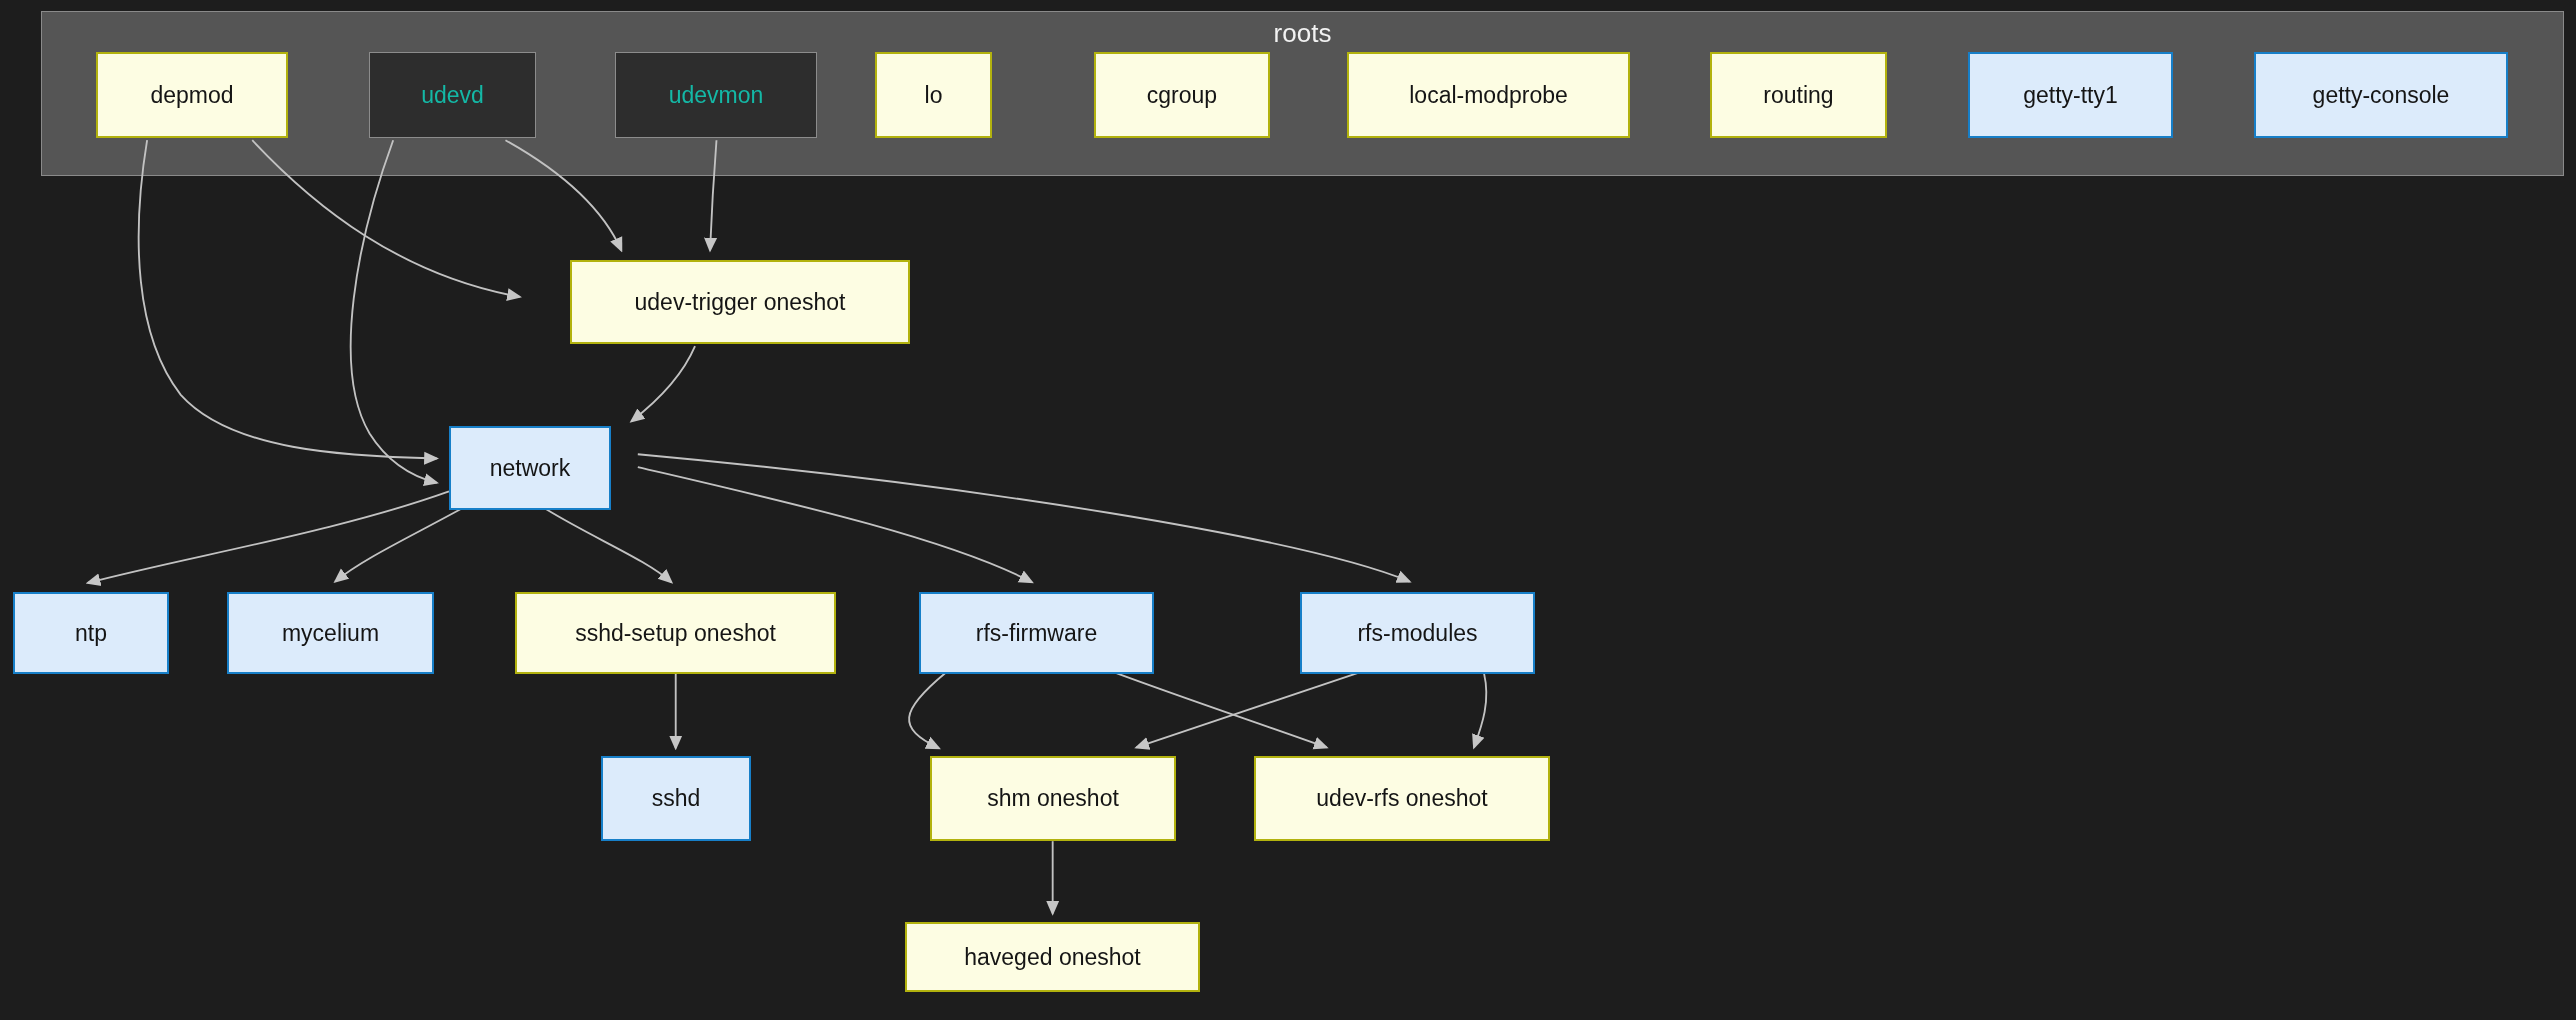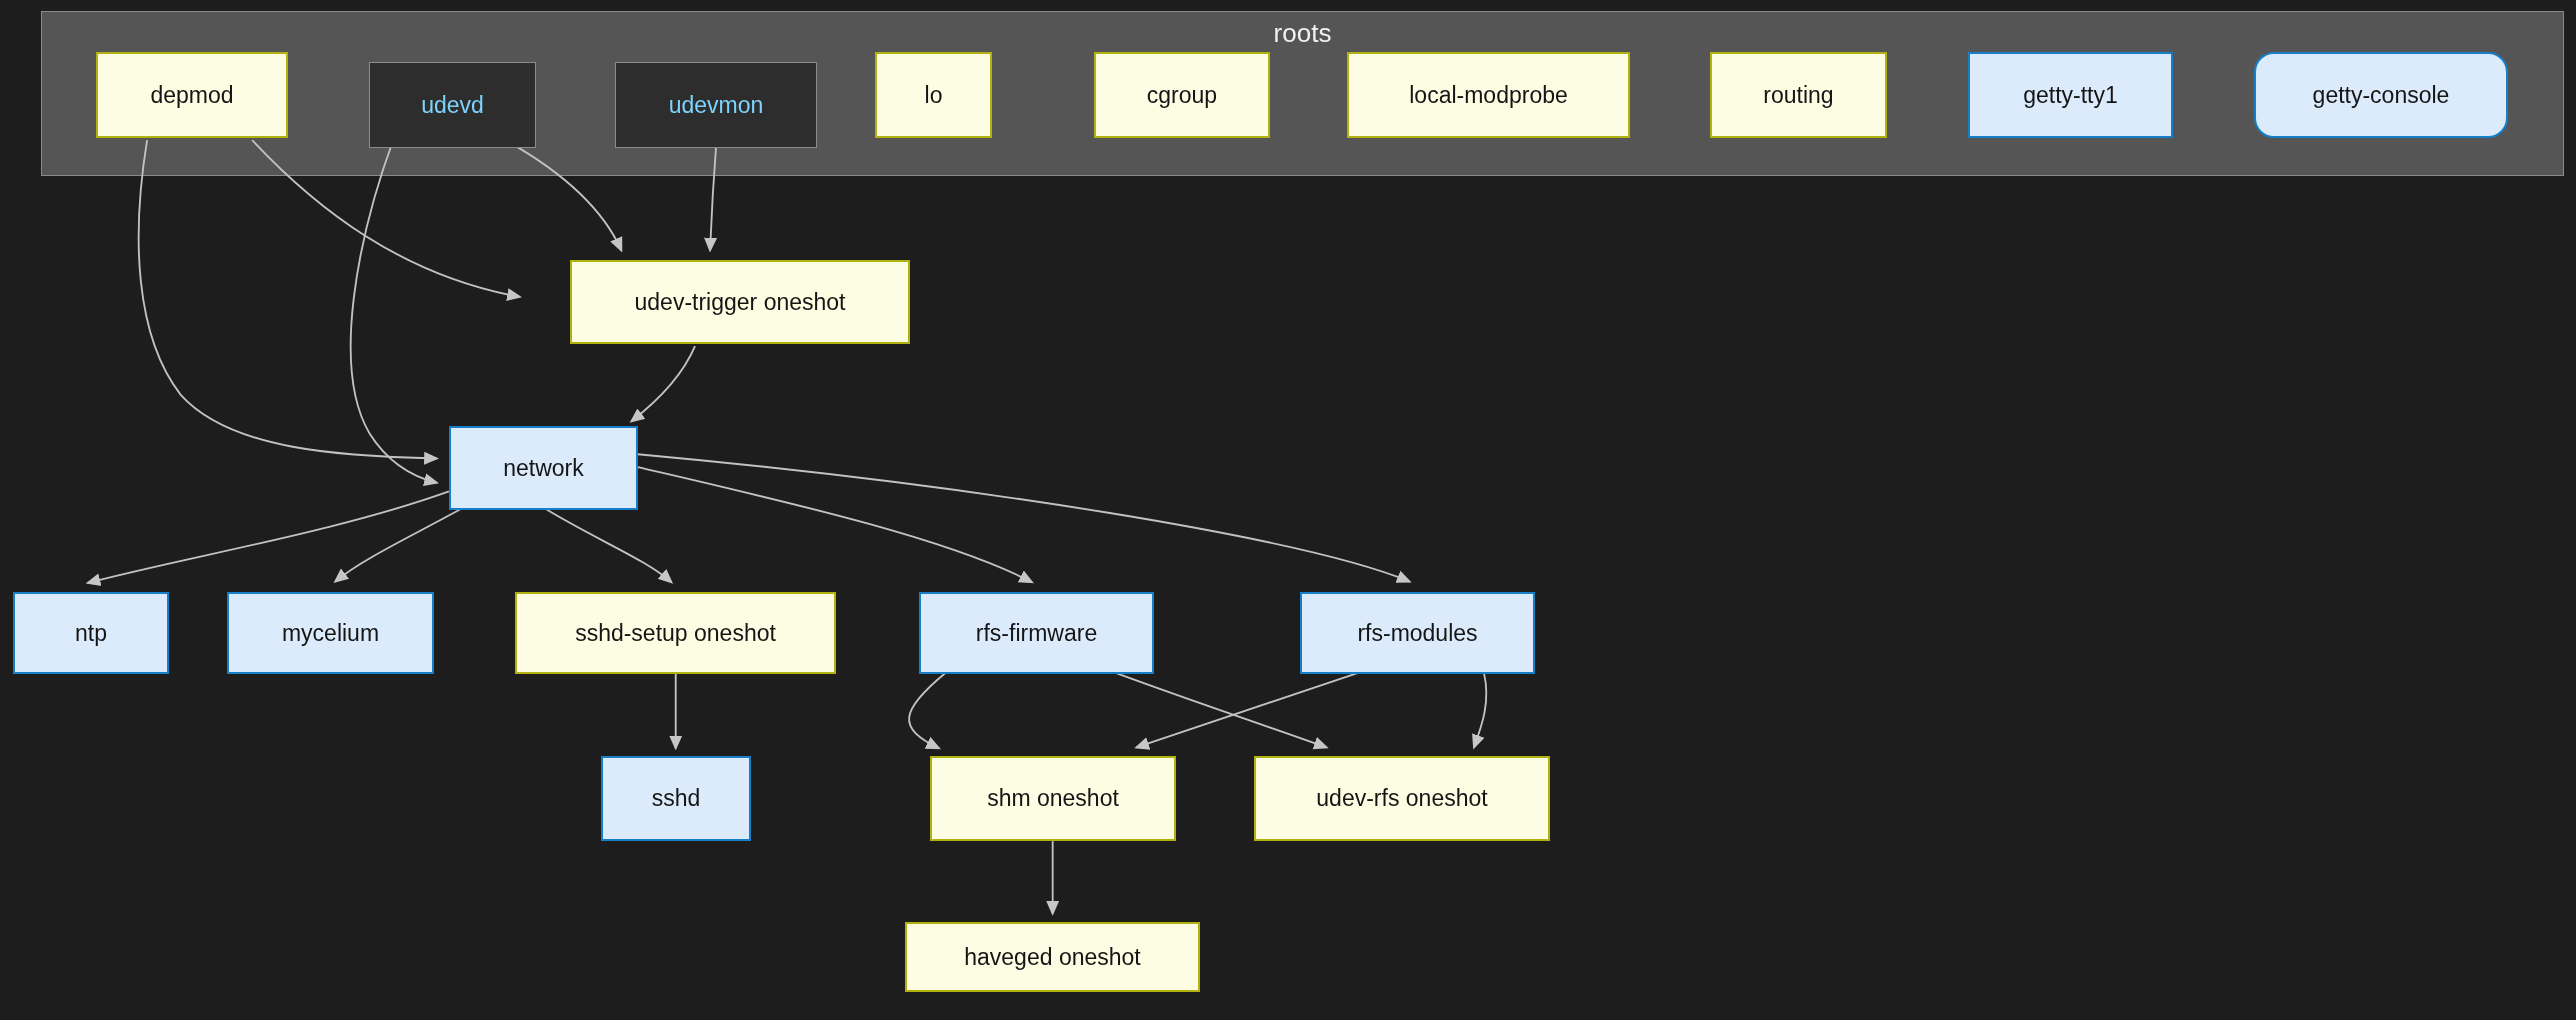--- a/index.html
+++ b/index.html
@@ -73,8 +73,7 @@
   .node.dark {
     background: #2d2d2d;
     border: 1.4px solid #8c8c8c;
-    color: #7dd3fc;
-    margin-top: 10px;
+    color: #14b8a6;
   }
 </style>
 </head>

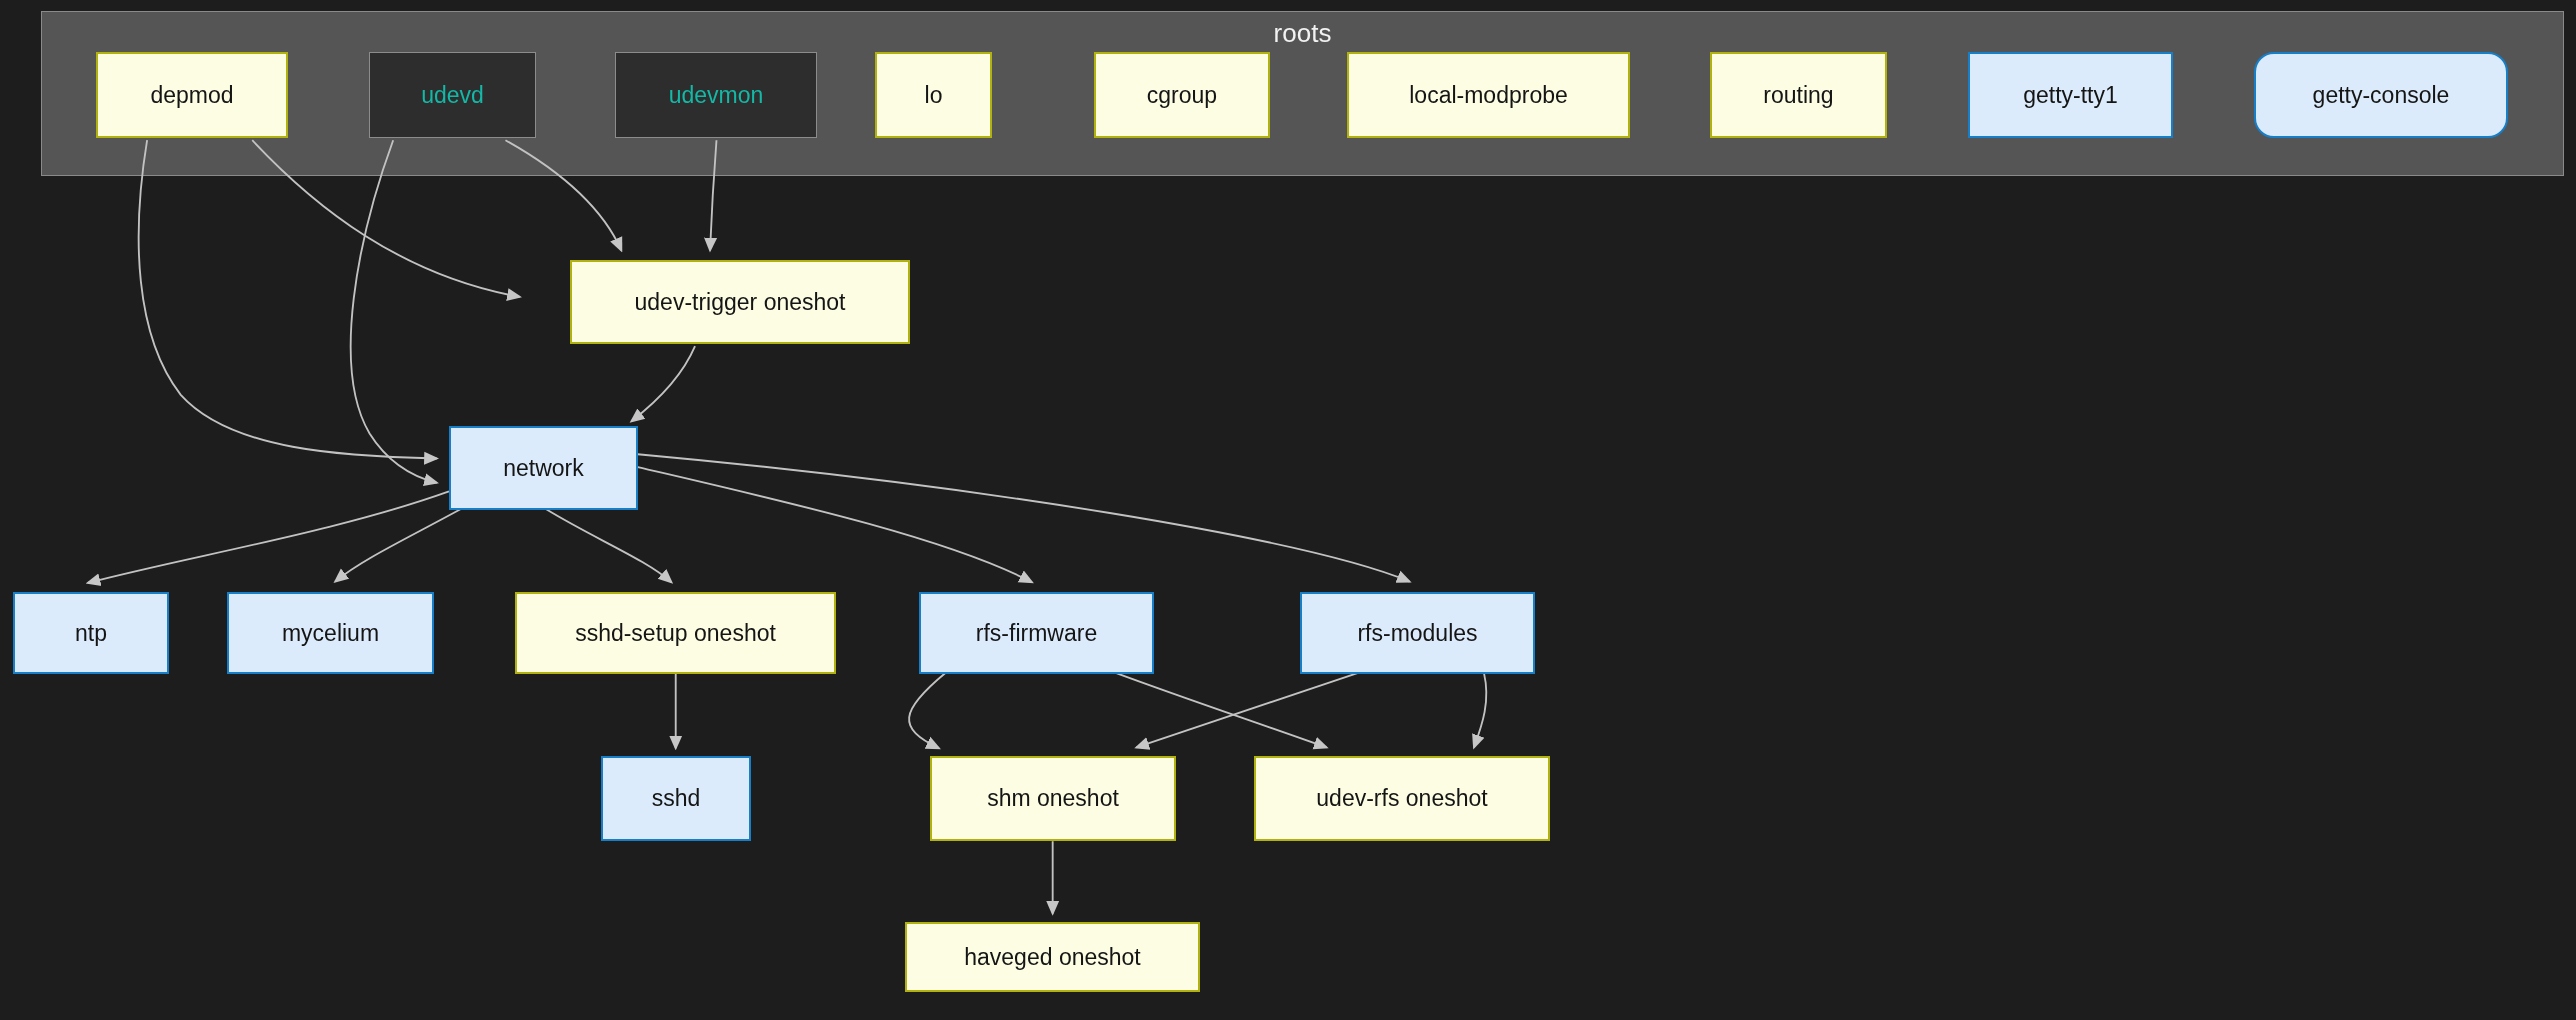--- a/index.html
+++ b/index.html
@@ -137,7 +137,7 @@
       <div class="node blue" style="left: 1968px; top: 52px; width: 205px; height: 86px;">
         <span>getty-tty1</span>
       </div>
-      <div class="node blue" style="left: 2254px; top: 52px; width: 254px; height: 86px; border-radius: 20px;">
+      <div class="node blue" style="left: 2254px; top: 52px; width: 254px; height: 86px;">
         <span>getty-console</span>
       </div>
       <div class="node yellow" style="left: 530px; top: 260px; width: 340px; height: 84px; margin-left: 40px;">

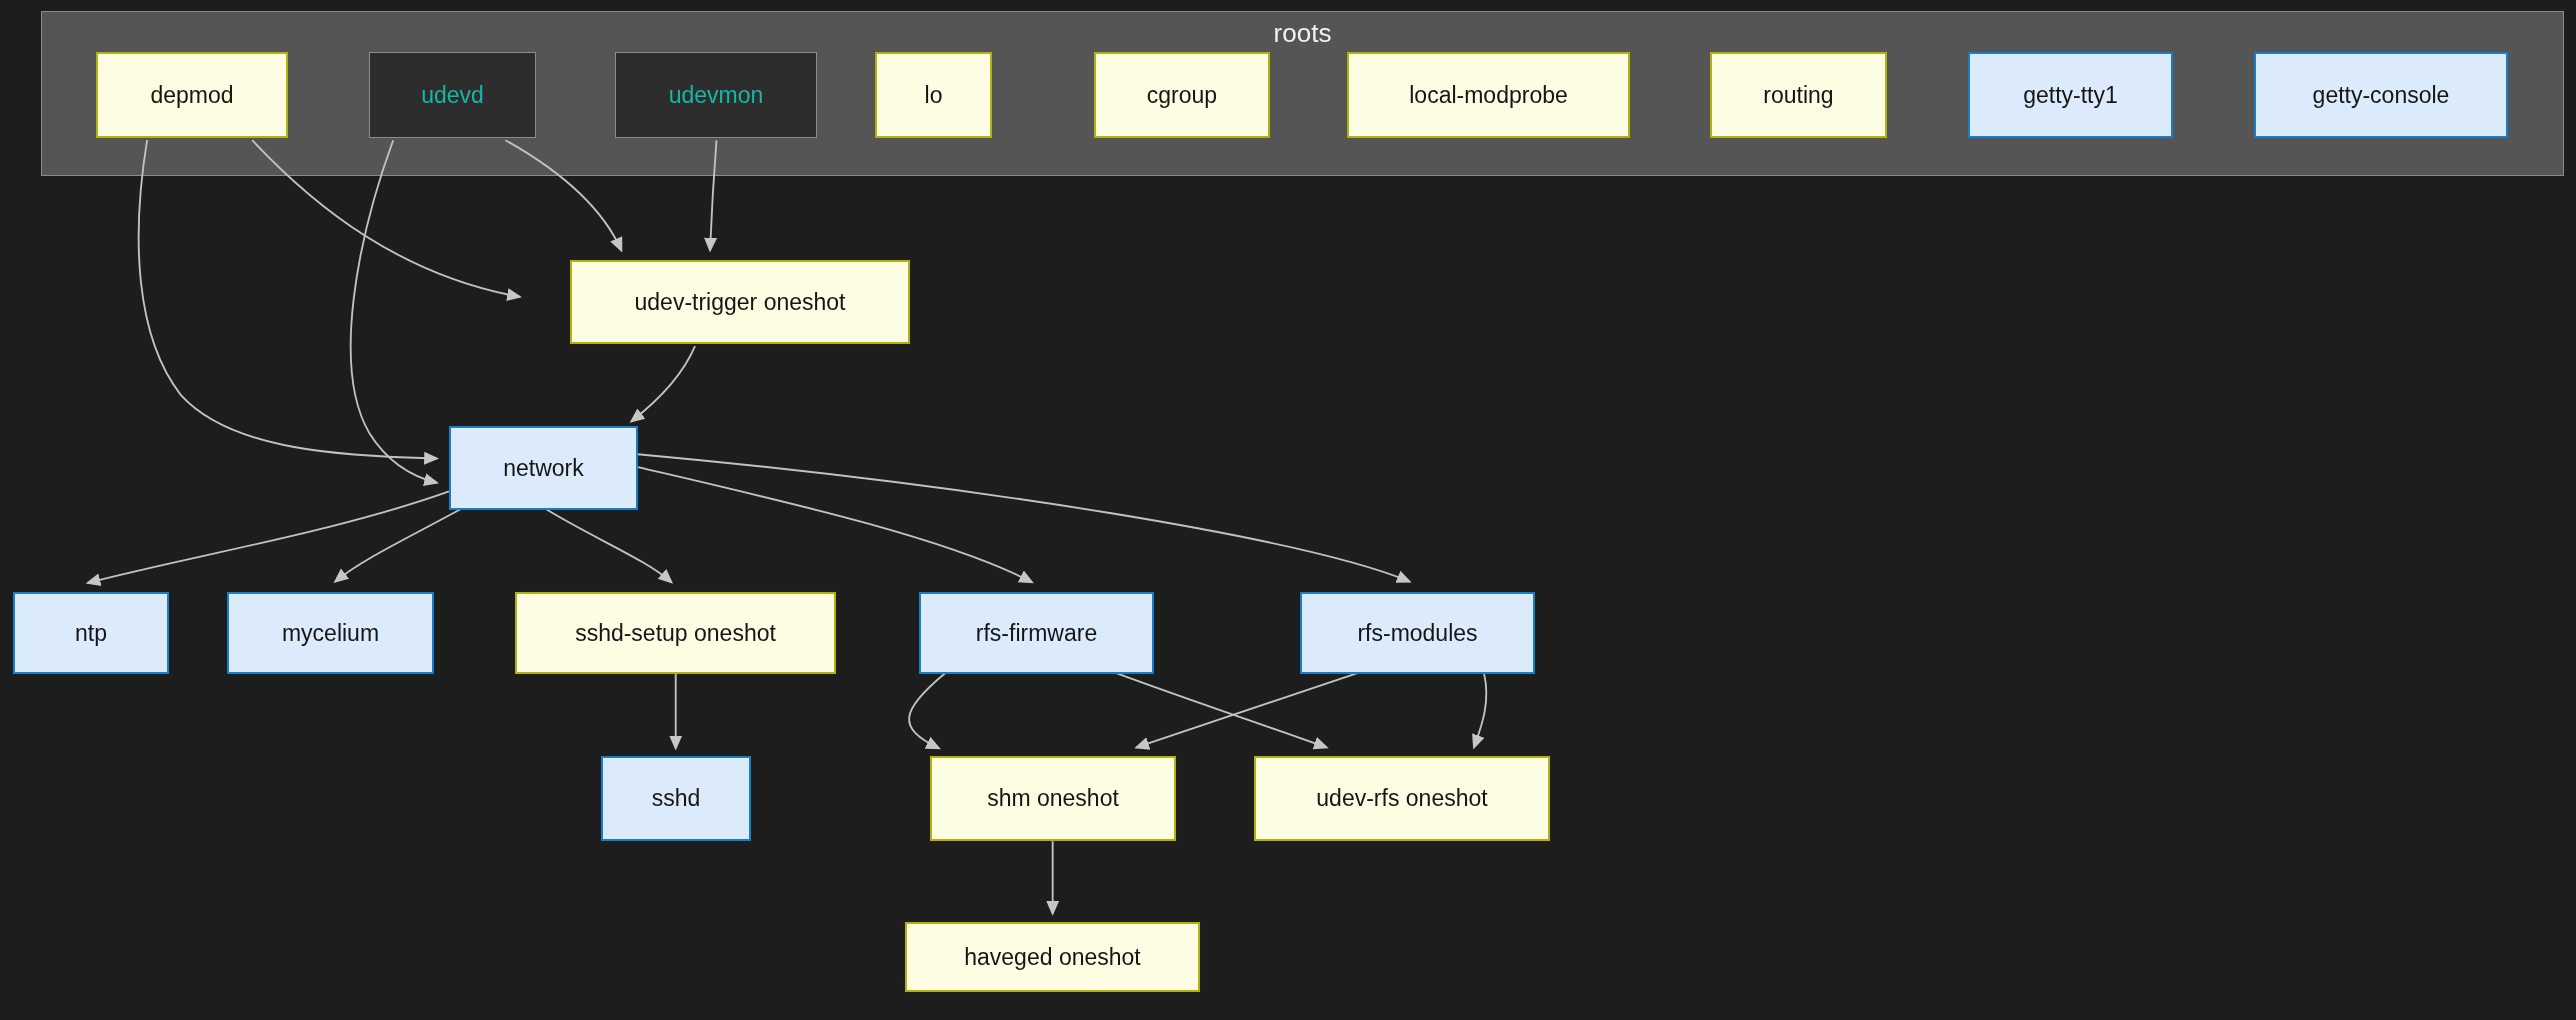--- a/index.html
+++ b/index.html
@@ -143,7 +143,7 @@
       <div class="node yellow" style="left: 530px; top: 260px; width: 340px; height: 84px; margin-left: 40px;">
         <span>udev-trigger oneshot</span>
       </div>
-      <div class="node blue" style="left: 449px; top: 426px; width: 189px; height: 84px; text-align: right;">
+      <div class="node blue" style="left: 449px; top: 426px; width: 162px; height: 84px; text-align: right;">
         <span>network</span>
       </div>
       <div class="node blue" style="left: 13px; top: 592px; width: 156px; height: 82px;">

